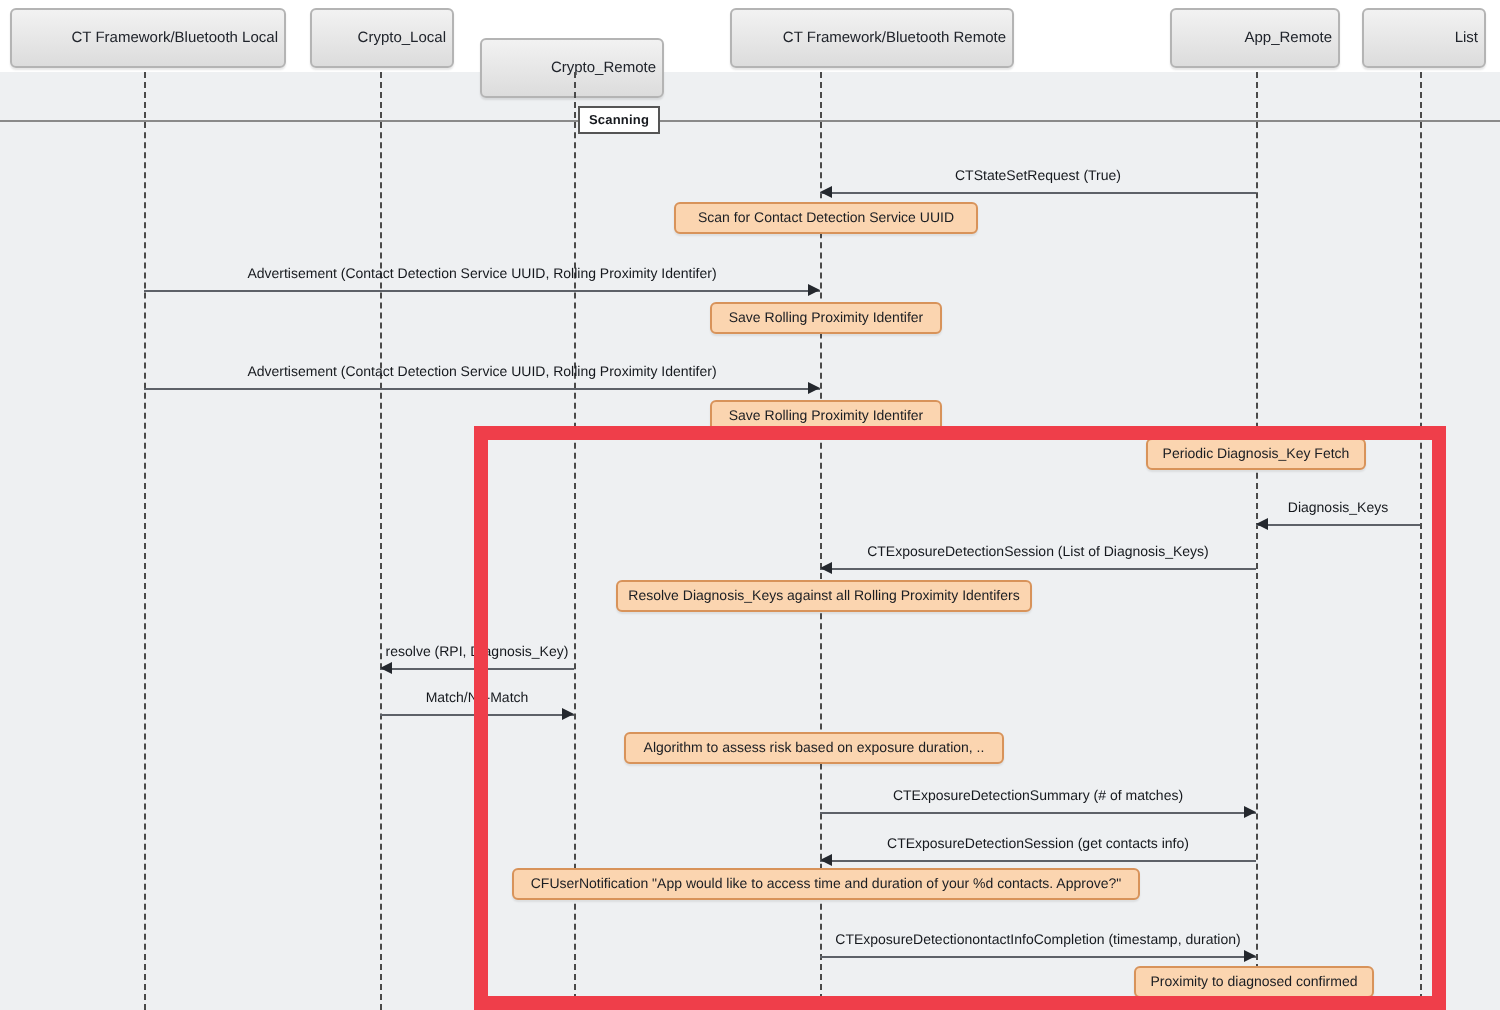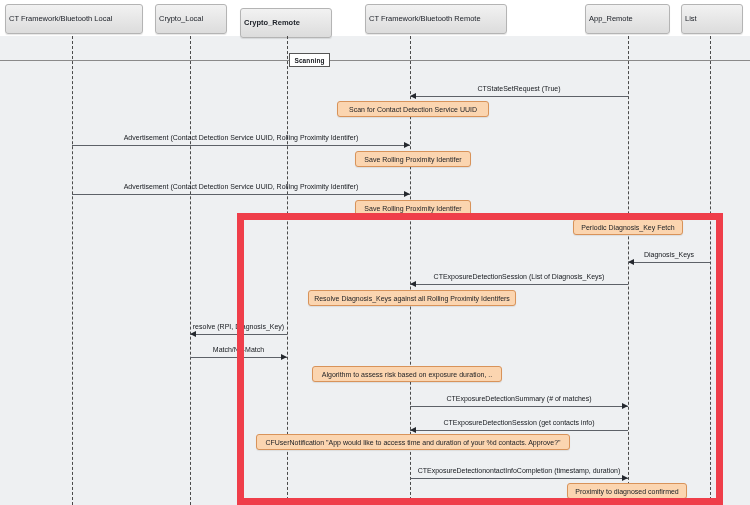--- a/index.html
+++ b/index.html
@@ -33,7 +33,7 @@
     border-radius: 3px;
     display: flex;
     align-items: center;
-    justify-content: flex-start;
+    justify-content: flex-end;
     font-size: 7.5px;
     color: #20242b;
     text-align: center;

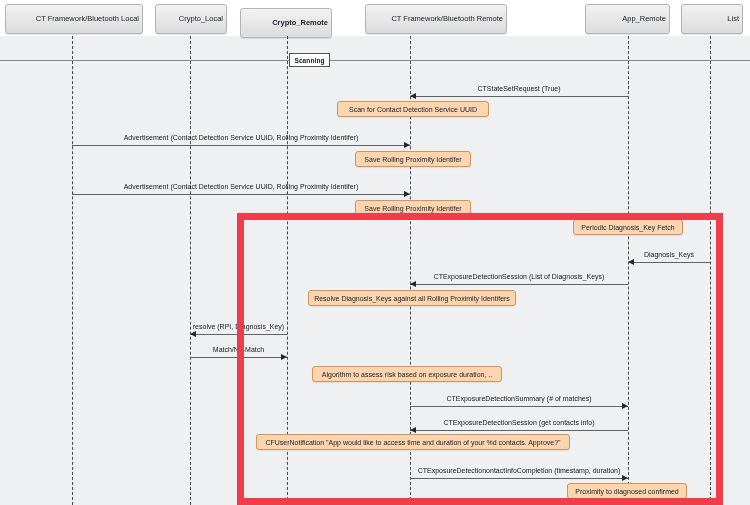--- a/index.html
+++ b/index.html
@@ -137,7 +137,7 @@
       <div class="participant" style="left: 155px; top: 4px; width: 72px;">
         <span>Crypto_Local</span>
       </div>
-      <div class="participant" style="left: 240px; top: 8px; width: 92px; font-weight: bold;">
+      <div class="participant" style="left: 240px; top: 19px; width: 92px;">
         <span>Crypto_Remote</span>
       </div>
       <div class="participant" style="left: 348px; top: 4px; width: 142px; margin-left: 17px;">

